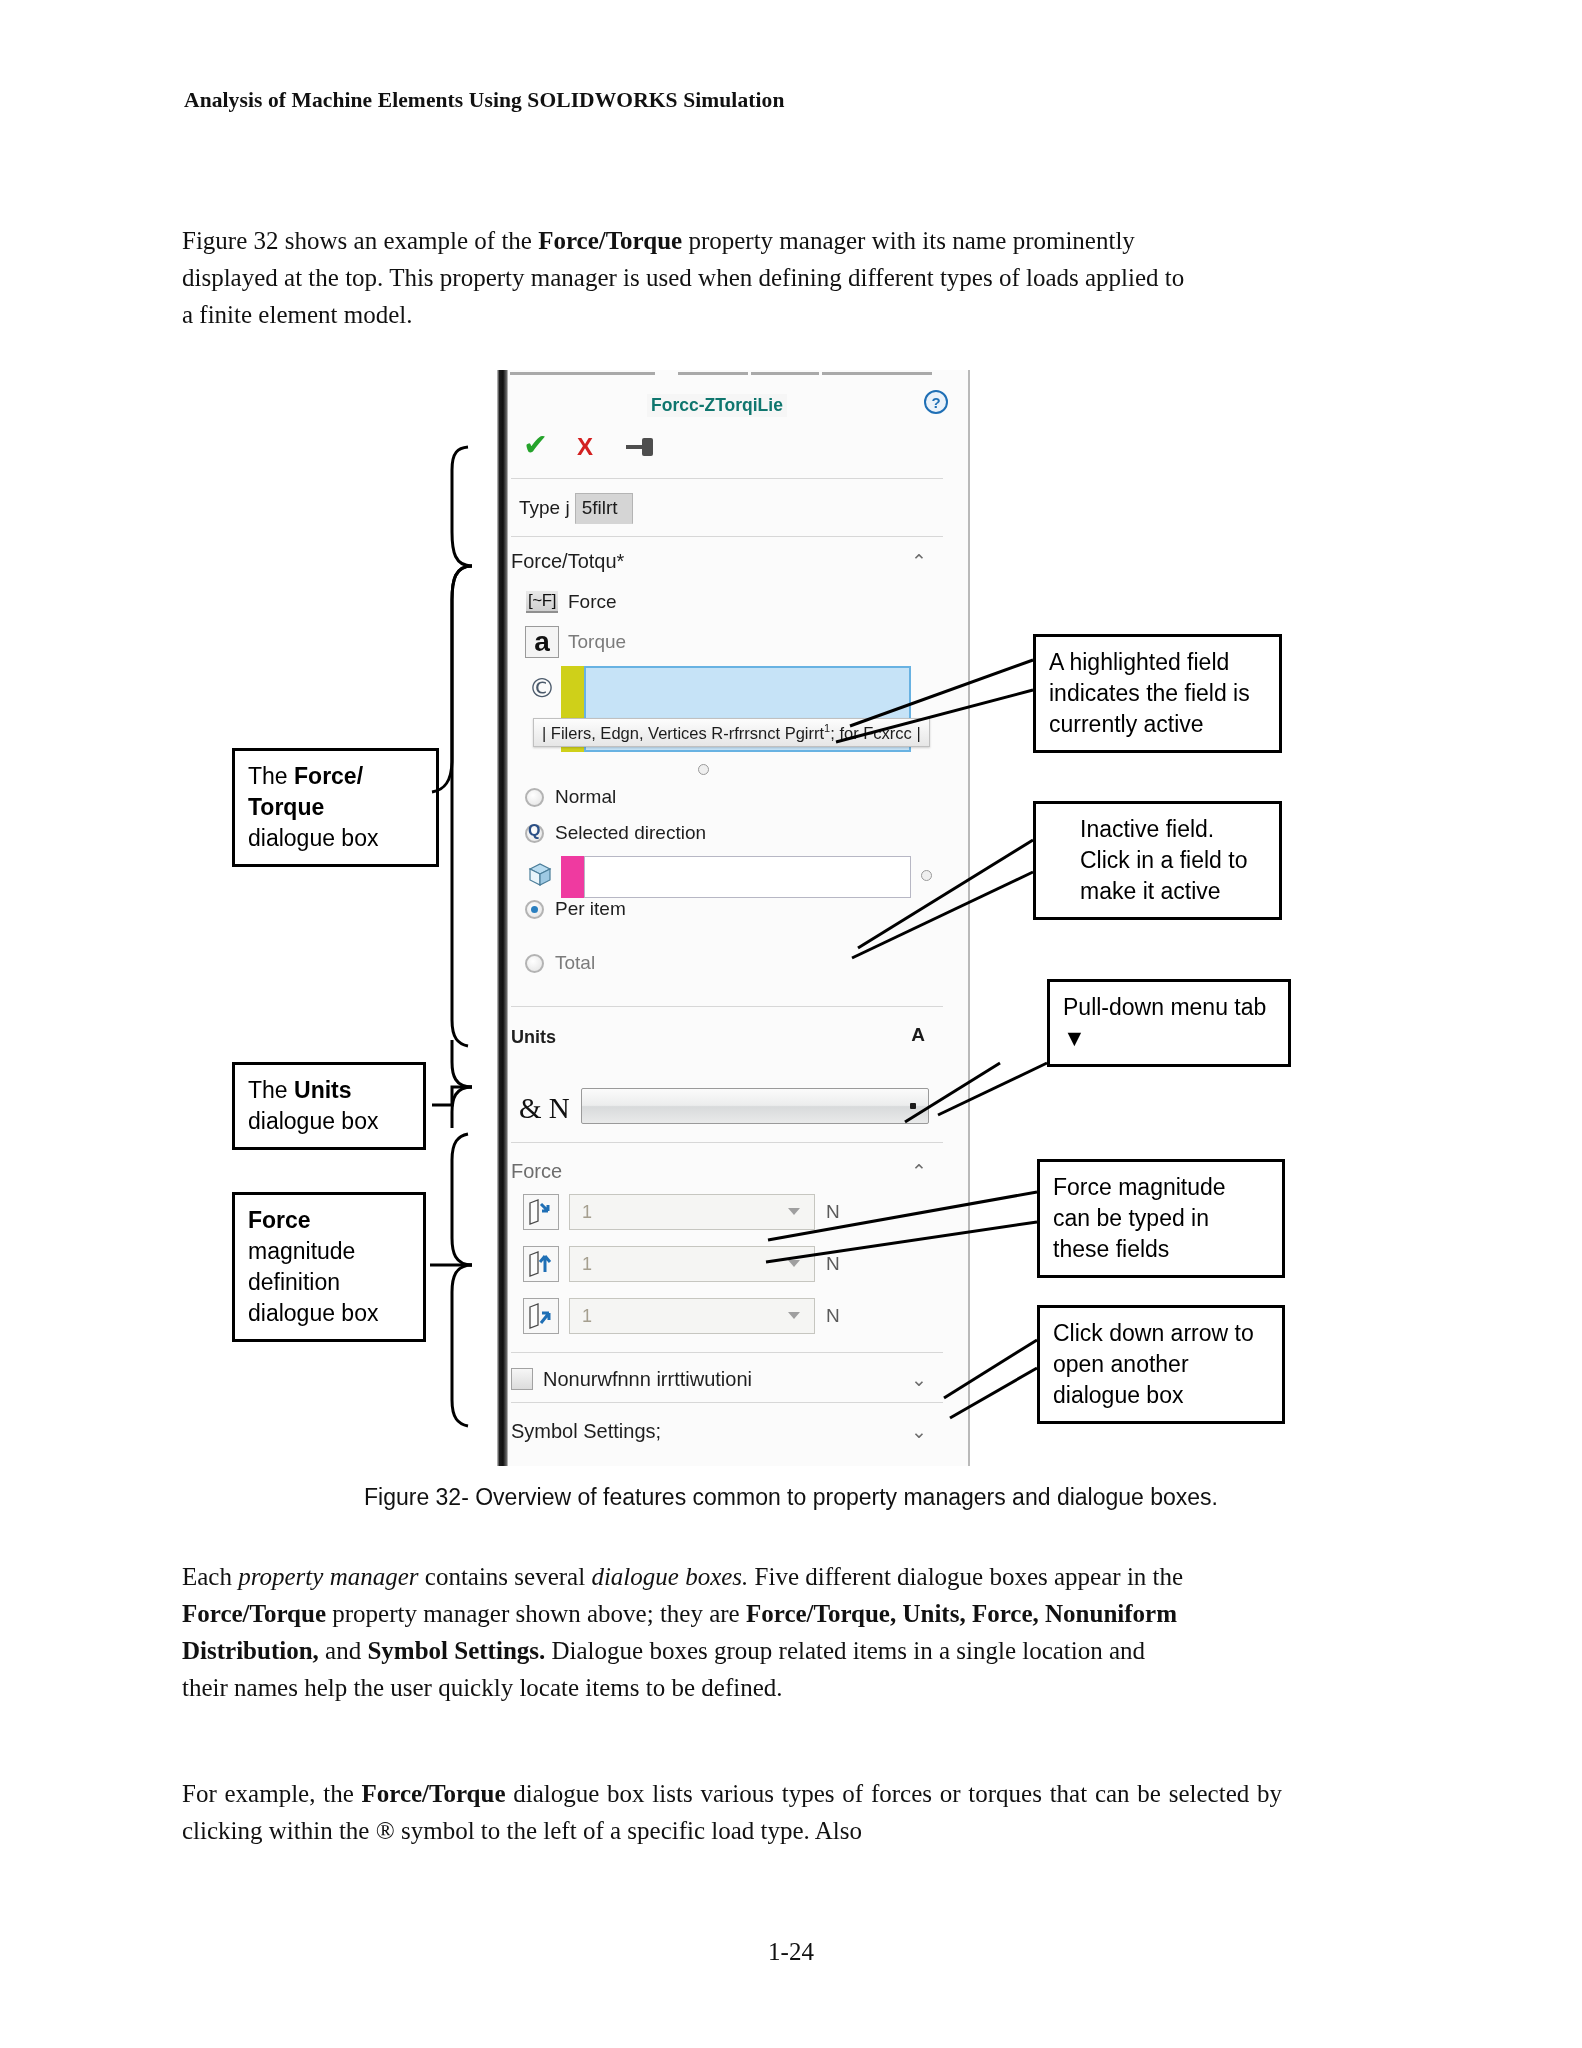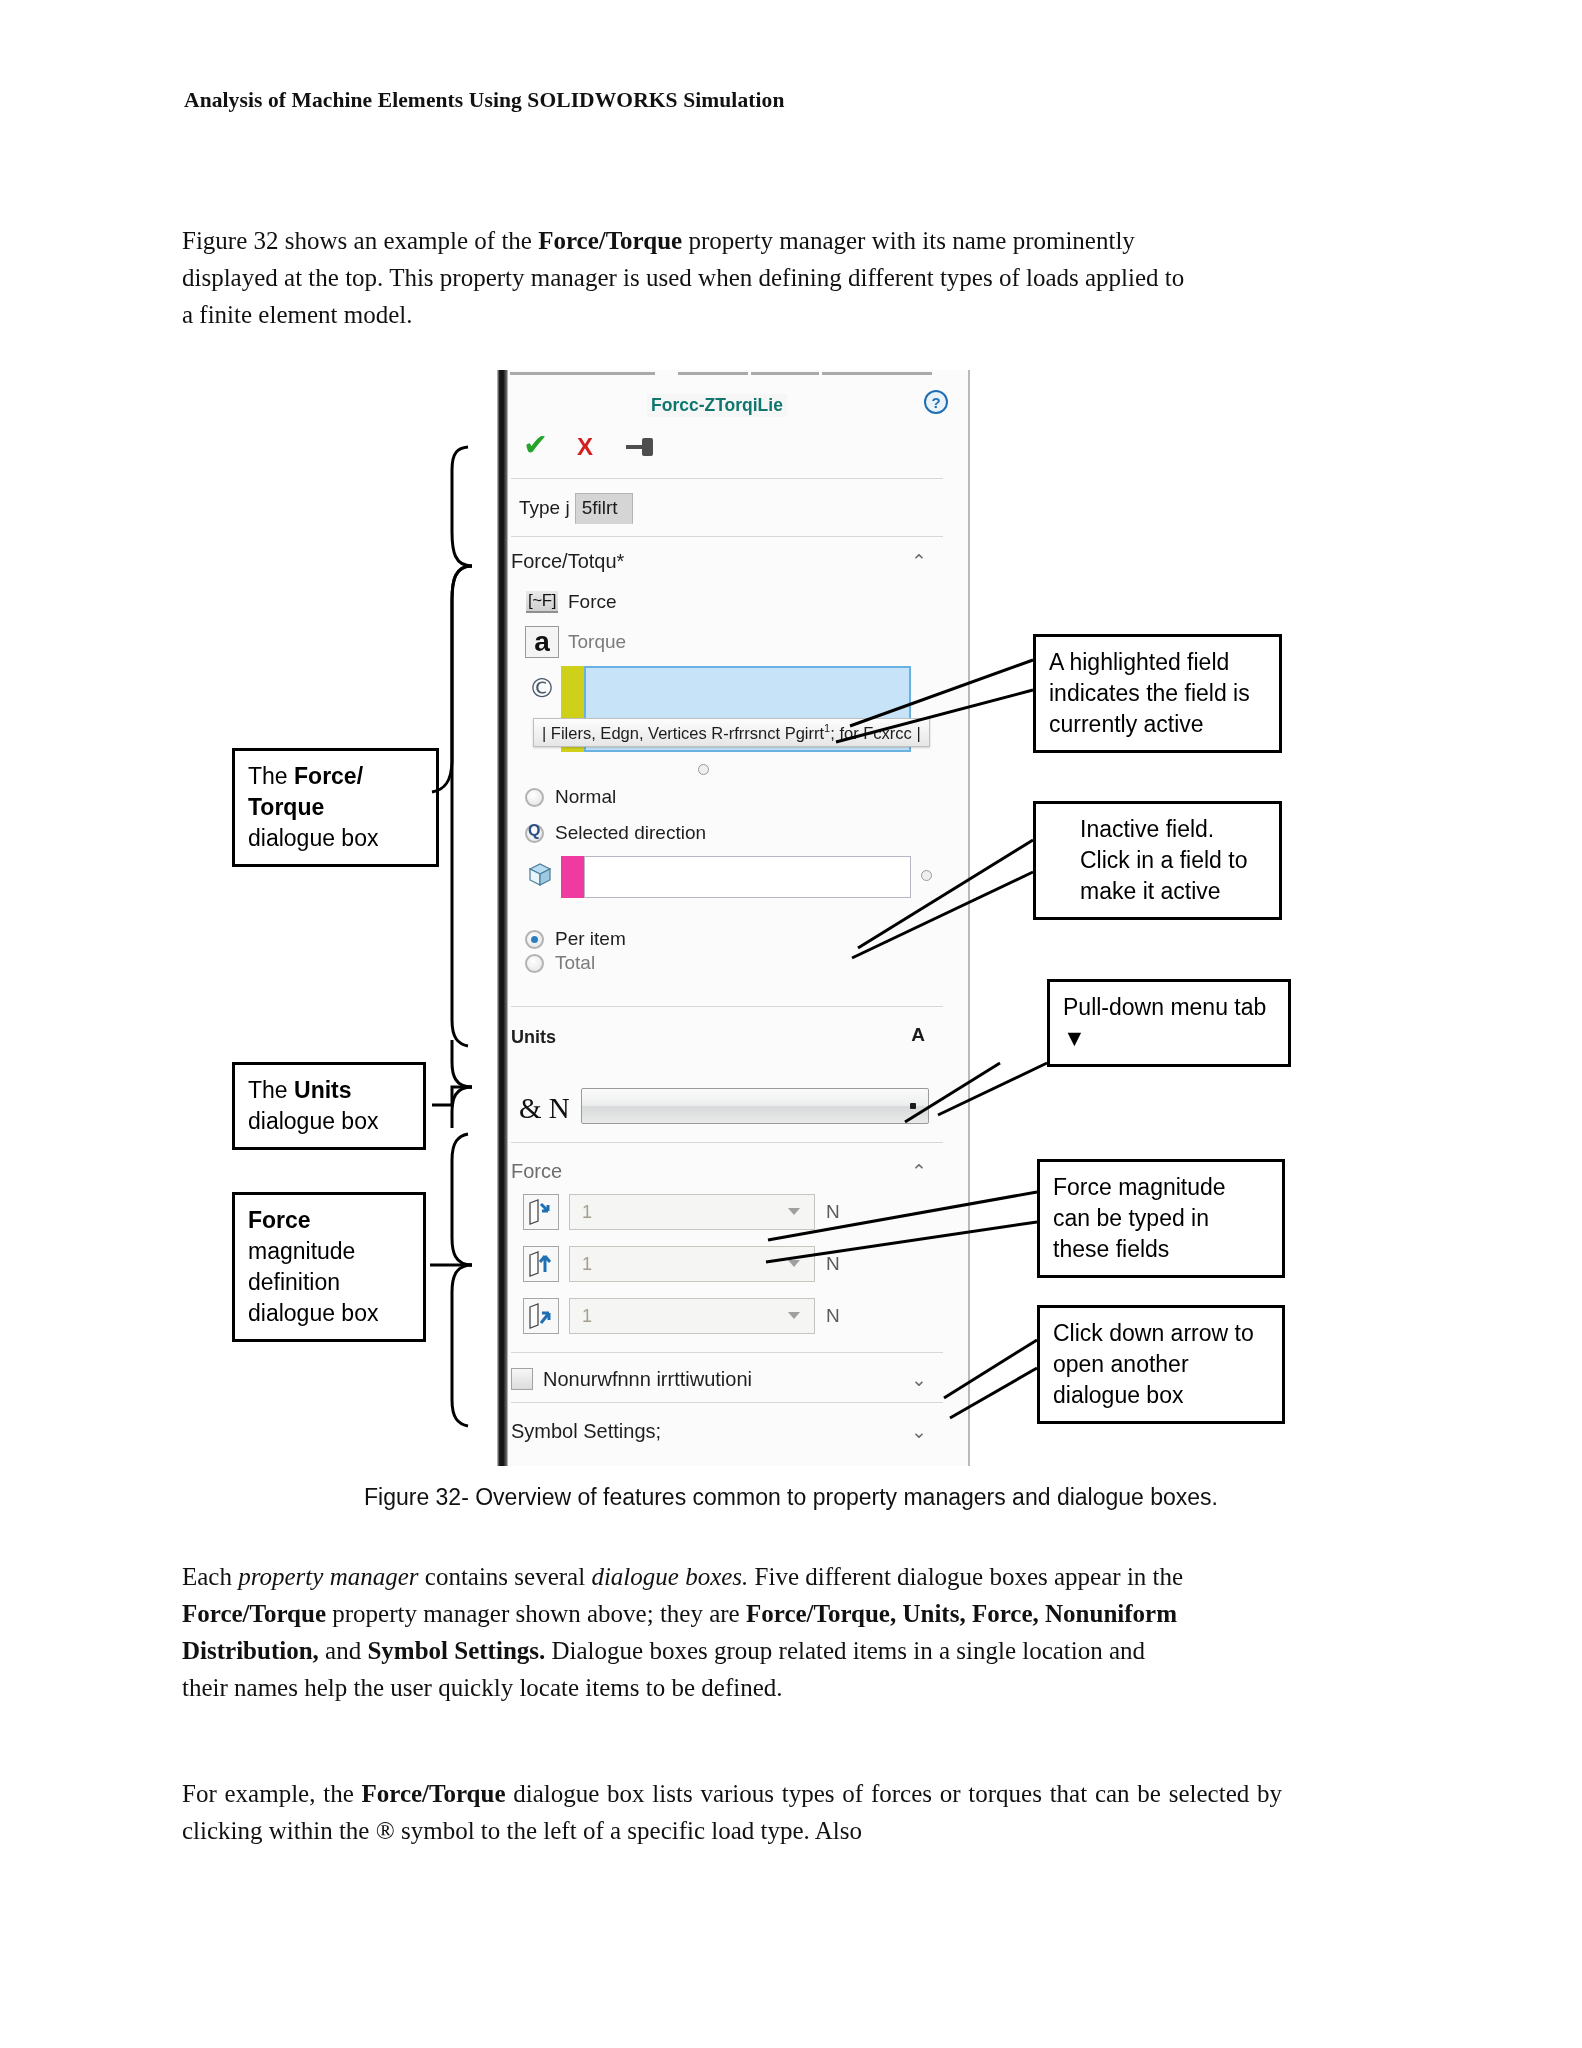--- a/index.html
+++ b/index.html
@@ -420,7 +420,7 @@
     </div>
     <div class="dot-handle" style="left:424px; top:500px;"></div>
 
-    <div class="opt-row" style="top:558px">
+    <div class="opt-row" style="top:528px">
       <span class="radio on"></span>
       <span>Per item</span>
     </div>

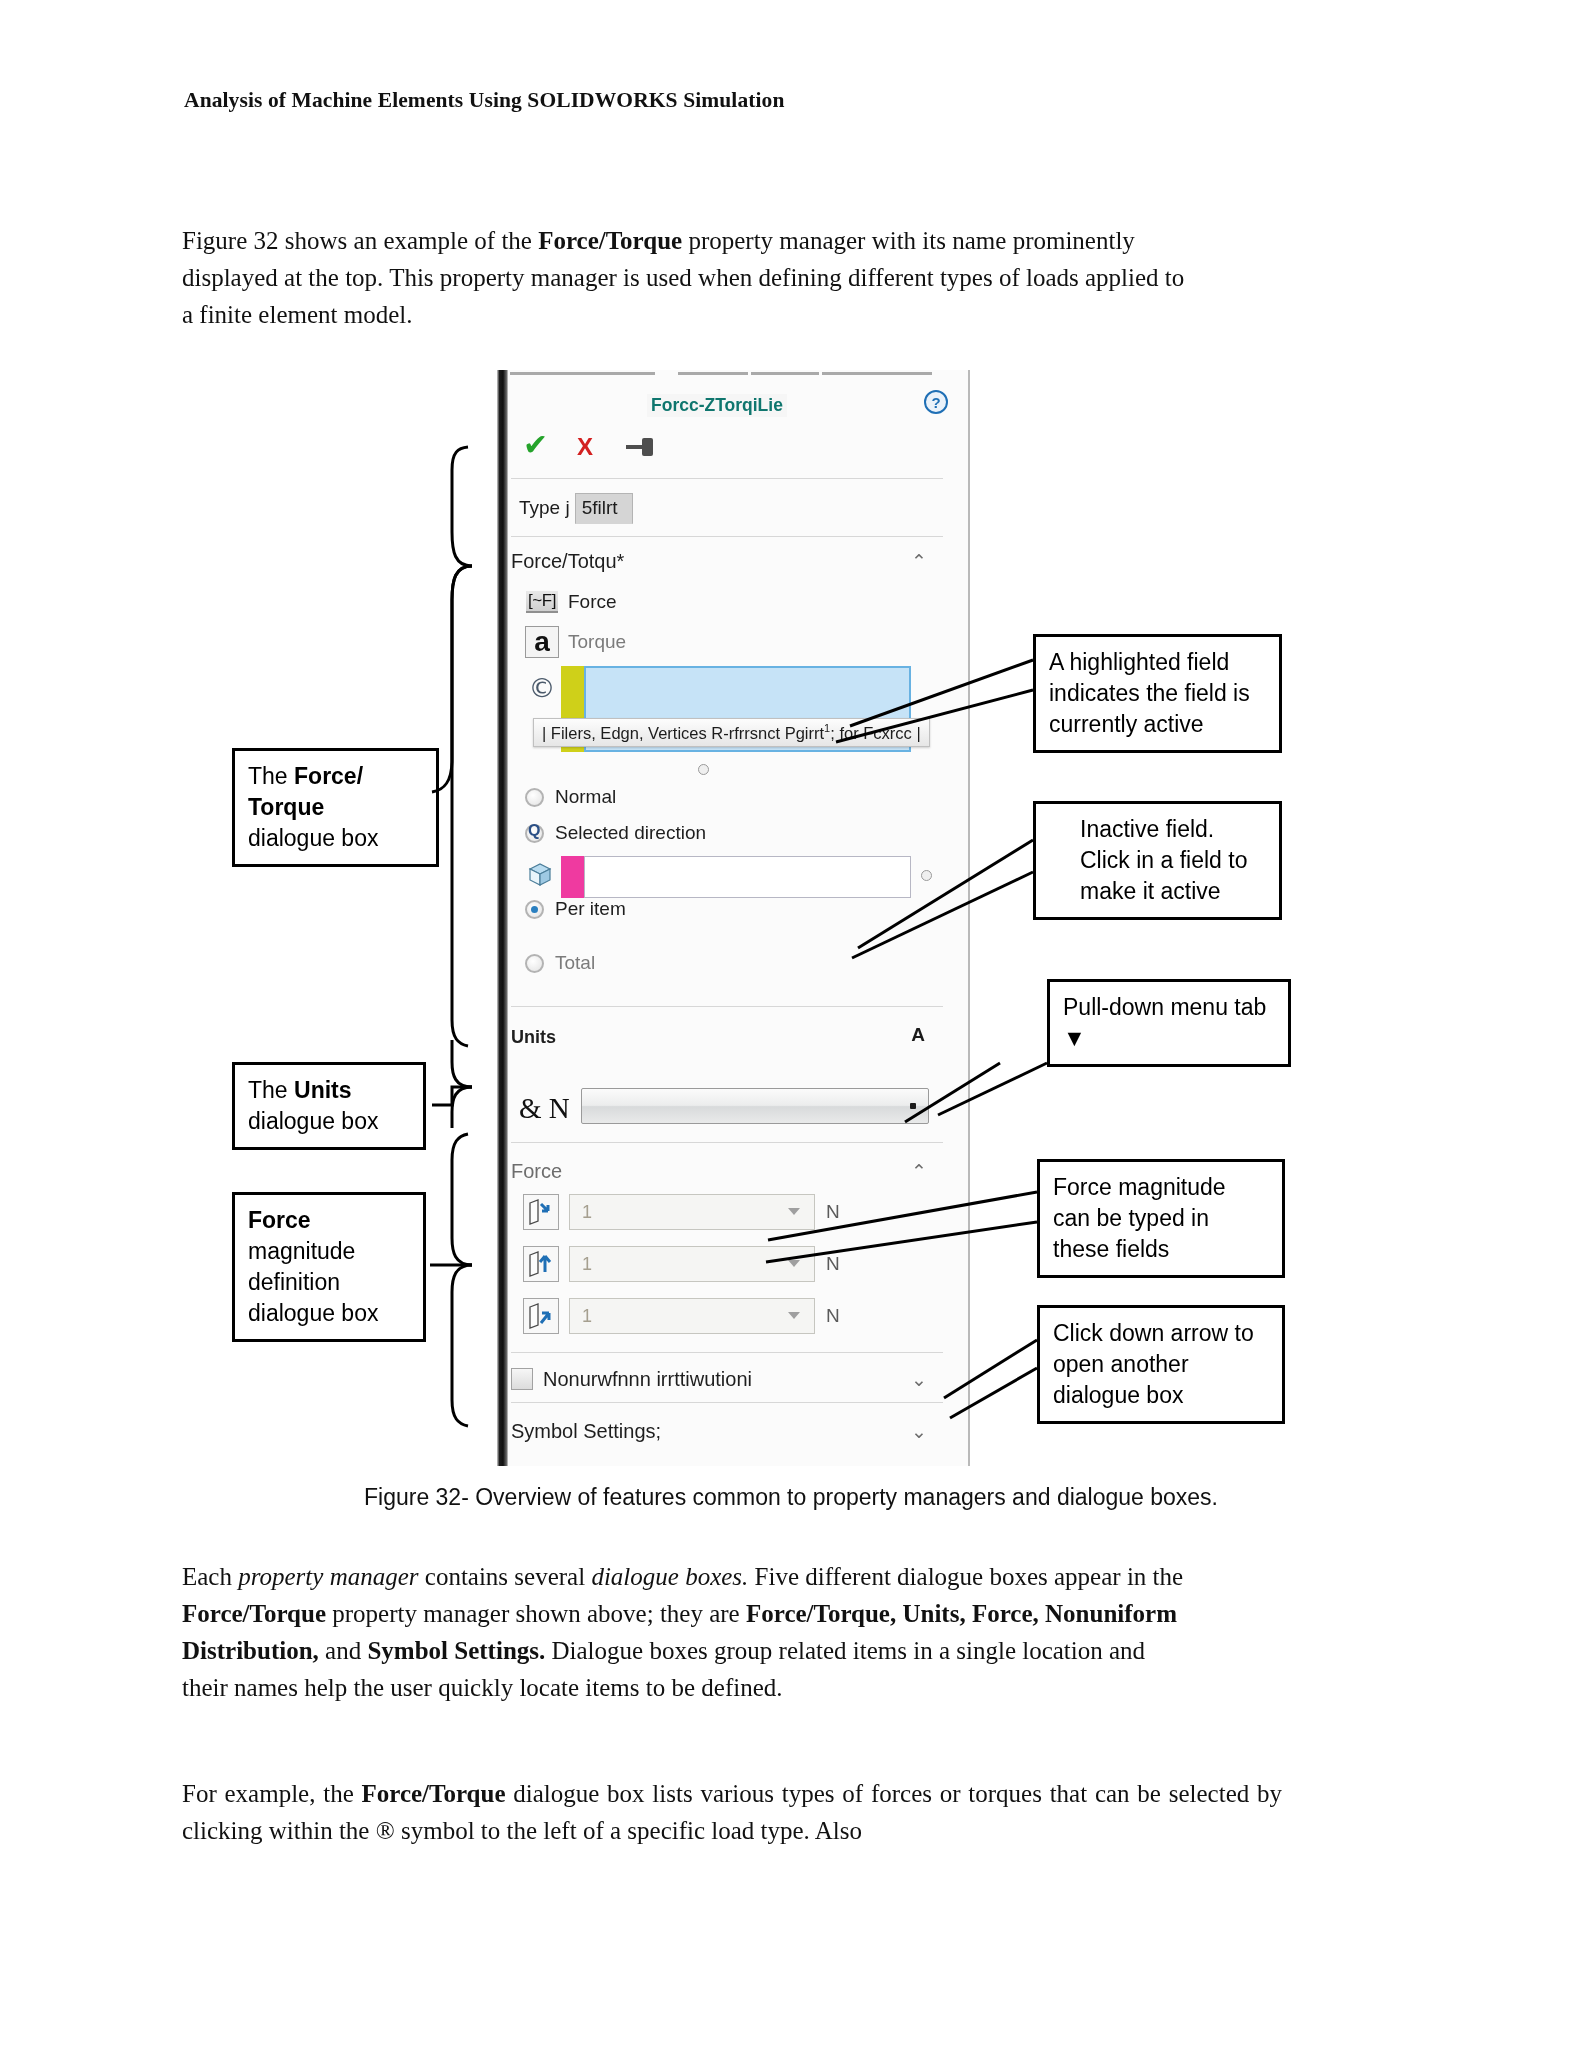--- a/index.html
+++ b/index.html
@@ -582,6 +582,7 @@
     <span>For example, the </span><b>Force/Torque</b><span> dialogue box lists various types of forces or torques that can be selected by clicking within the ® symbol to the left of a specific load type. Also</span>
   </div>
 
+  <div class="folio">1-24</div>
 
 </div>
 

